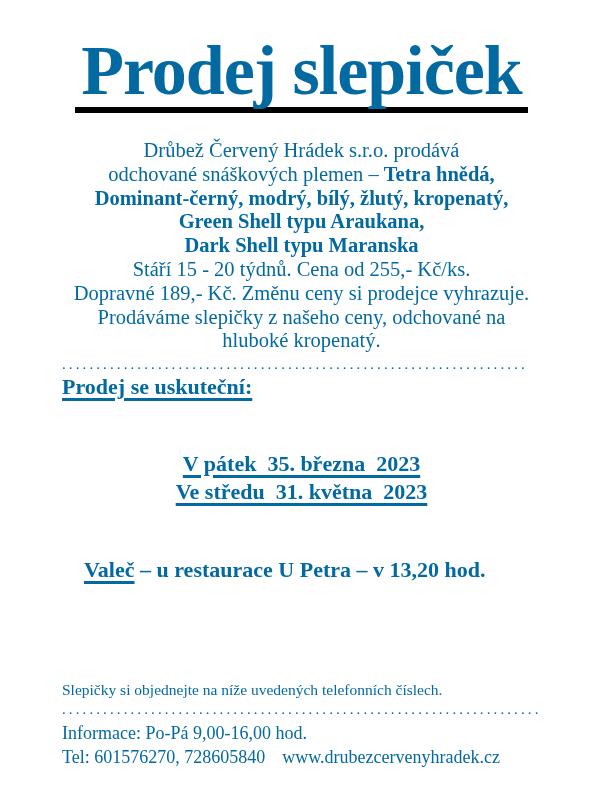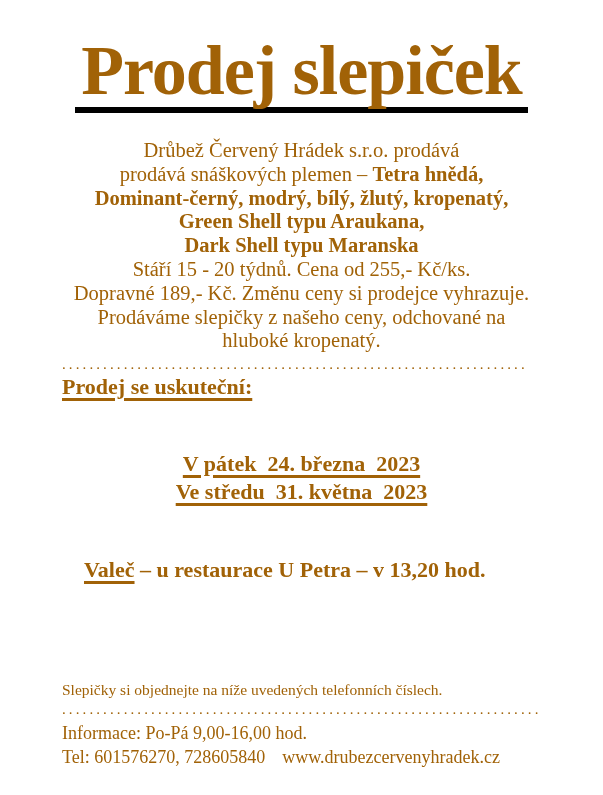--- a/index.html
+++ b/index.html
@@ -8,7 +8,7 @@
     width: 603px;
     height: 795px;
     background: #ffffff;
-    color: #a16207;
+    color: #0369a1;
     font-family: "Liberation Serif", "DejaVu Serif", serif;
     overflow: hidden;
   }

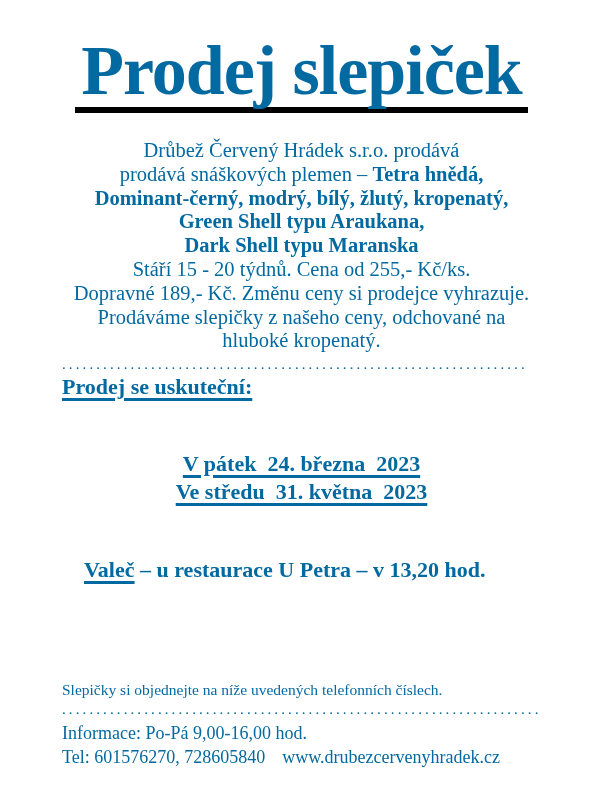--- a/index.html
+++ b/index.html
@@ -107,7 +107,7 @@
 
   <div class="intro">
     <span>Drůbež Červený Hrádek s.r.o. prodává</span><br>
-    <span>prodává snáškových plemen – </span><span class="b">Tetra hnědá,</span><br>
+    <span>odchované snáškových plemen – </span><span class="b">Tetra hnědá,</span><br>
     <span class="b">Dominant-černý, modrý, bílý, žlutý, kropenatý,</span><br>
     <span class="b">Green Shell typu Araukana,</span><br>
     <span class="b">Dark Shell typu Maranska</span><br>

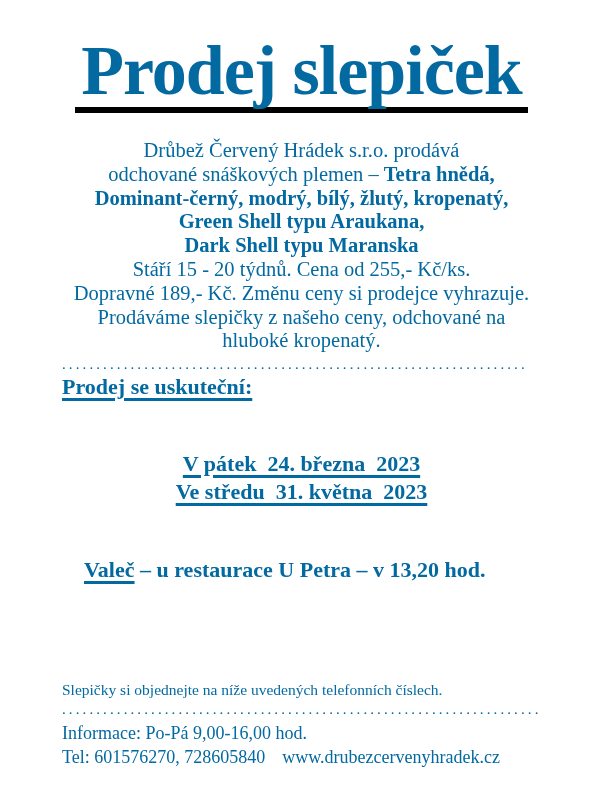--- a/index.html
+++ b/index.html
@@ -122,7 +122,7 @@
   <div class="section-heading">Prodej se uskuteční:</div>
 
   <div class="dates">
-    <span class="date-line">V pátek  24. března  2023</span><br>
+    <span class="date-line">V pátek  35. března  2023</span><br>
     <span class="date-line">Ve středu  31. května  2023</span>
   </div>
 

